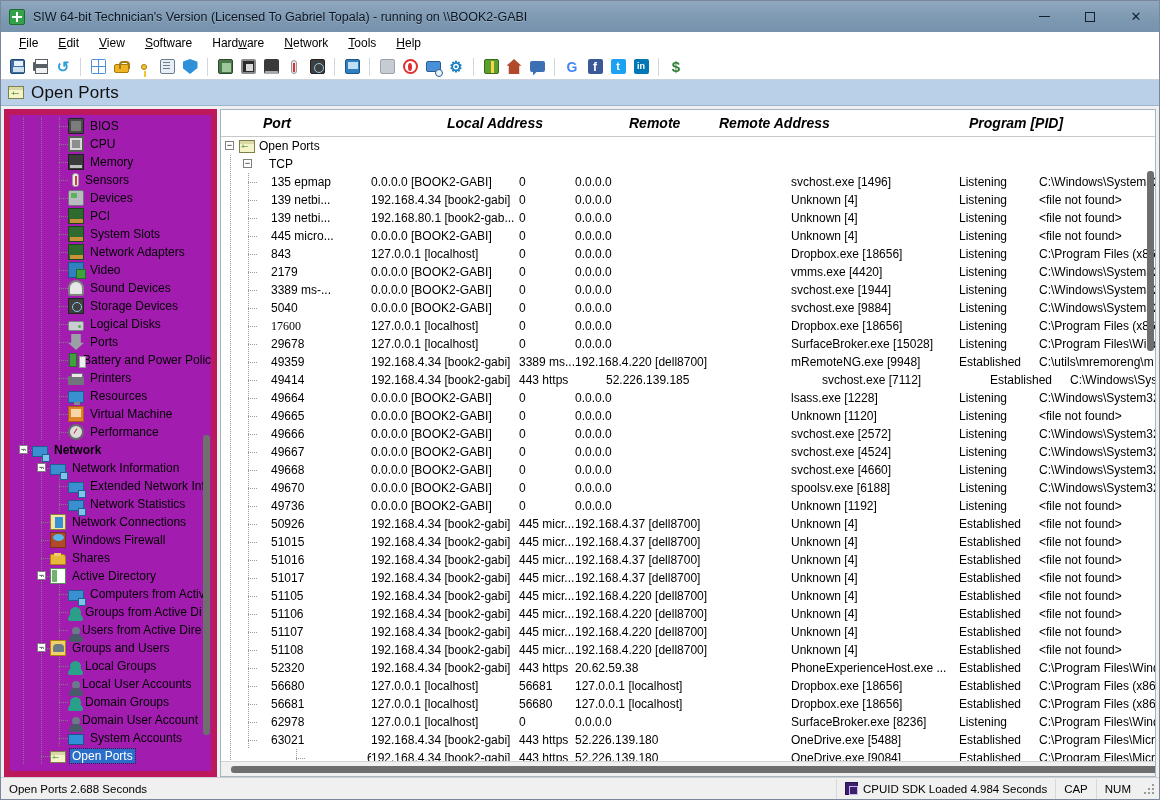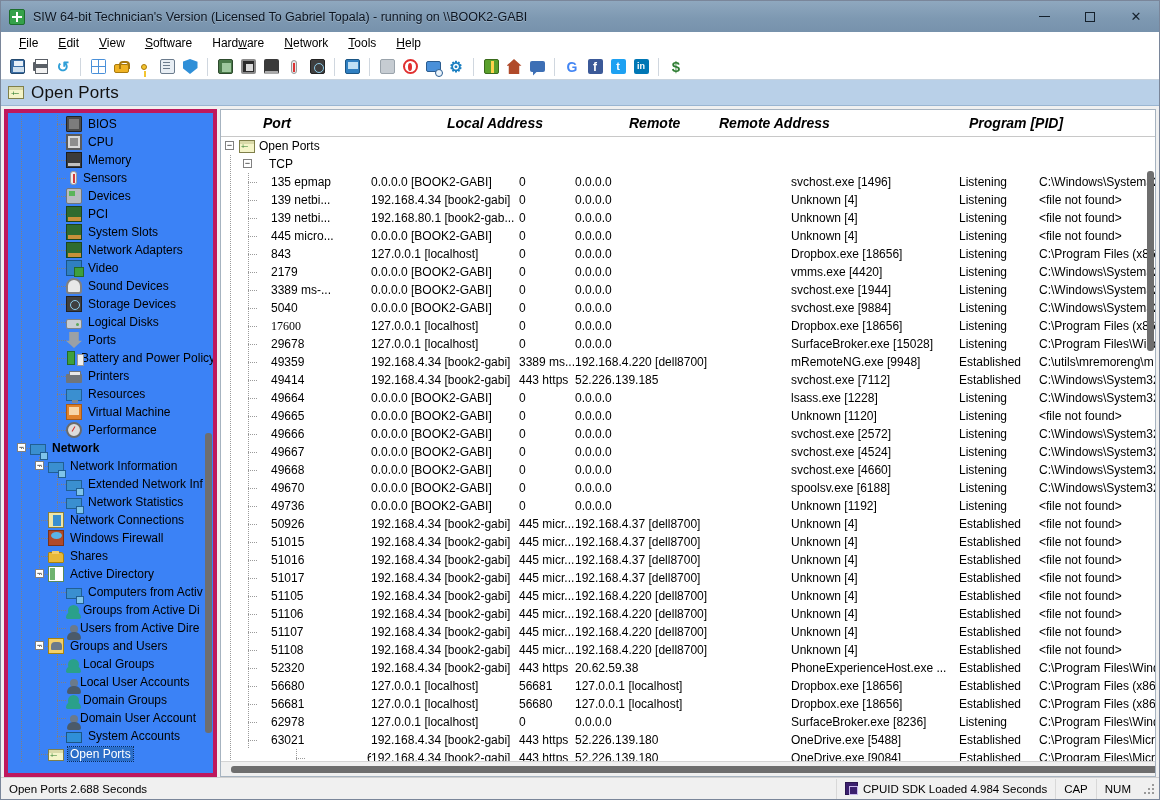--- a/index.html
+++ b/index.html
@@ -150,8 +150,8 @@
   
   .sidebar {
     width: 213px; min-width: 213px;
-    background: #3b82f6;
-    border: 4px solid #be185d;
+    background: #a21caf;
+    border: 6px solid #be185d;
     position: relative; overflow: hidden;
   }
   .tree { padding: 2px 0 0 0; position: relative; }

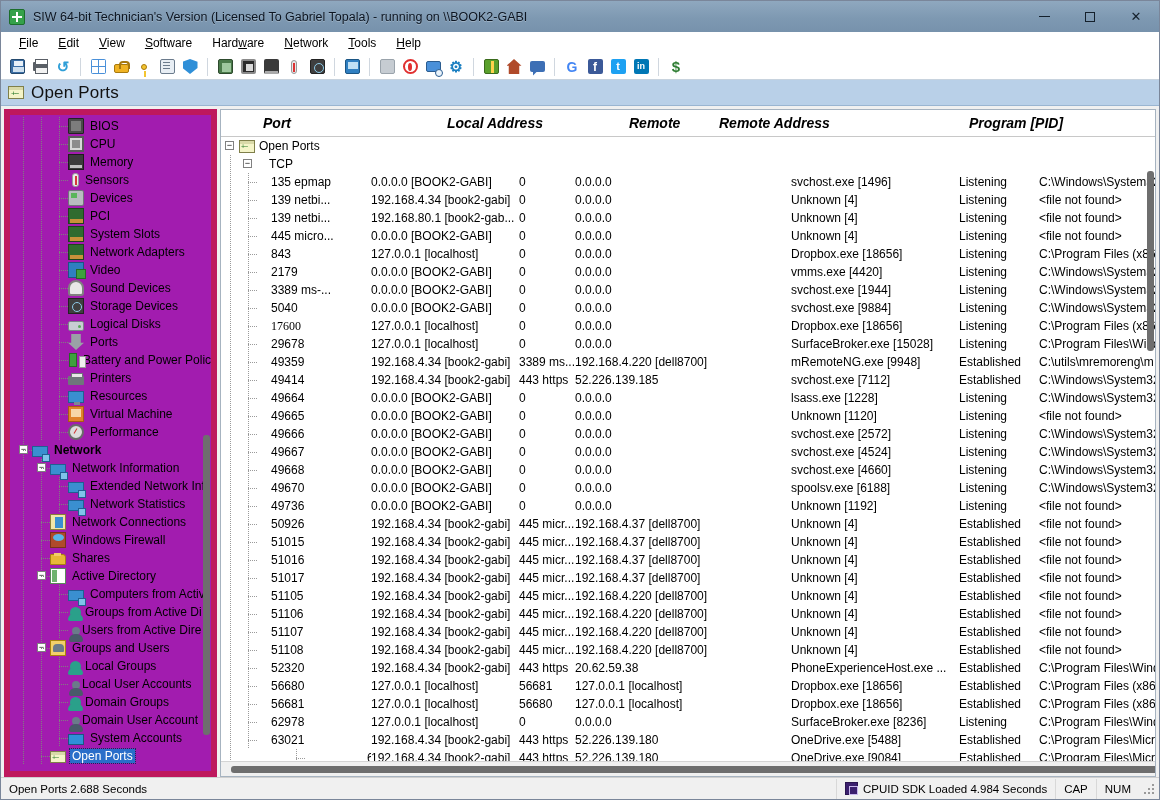--- a/index.html
+++ b/index.html
@@ -903,7 +903,7 @@
               </span>
               <span class="cell" style="width: 148px;">192.168.4.34 [book2-gabi]</span>
               <span class="cell" style="width: 56px;">443 https</span>
-              <span class="cell" style="width: 216px;">52.226.139.185</span>
+              <span class="cell" style="width: 216px; margin-left: 31px;">52.226.139.185</span>
               <span class="cell" style="width: 168px;">svchost.exe [7112]</span>
               <span class="cell" style="width: 80px;">Established</span>
               <span class="cell" style="width: 140px;">C:\Windows\System32\</span>

